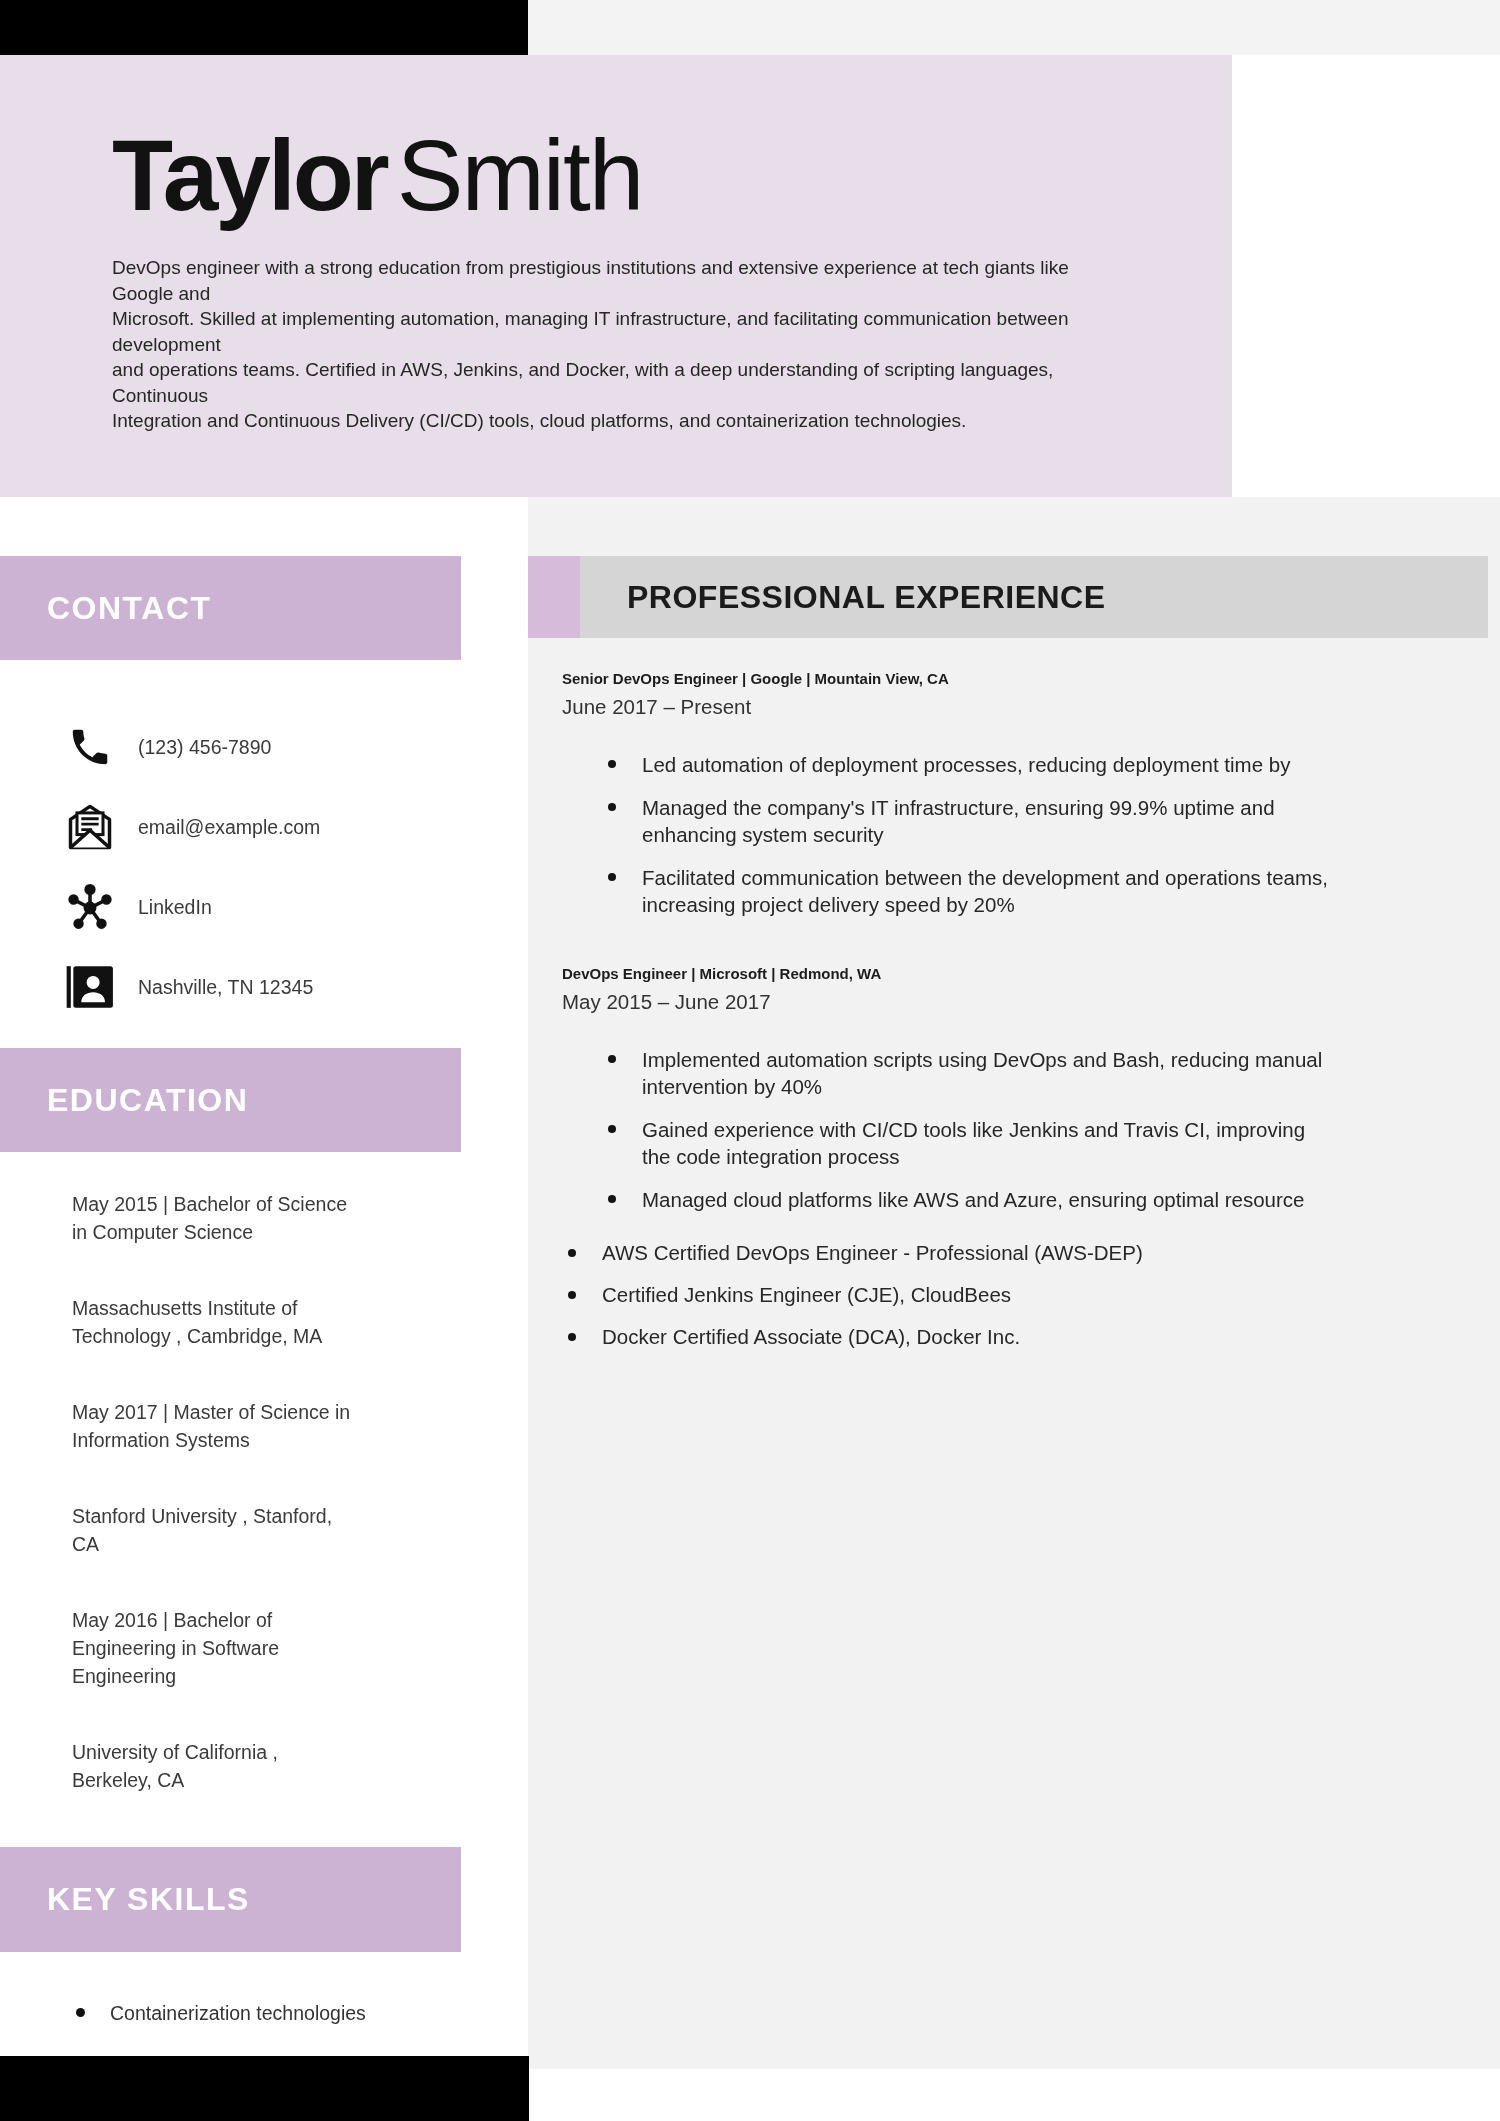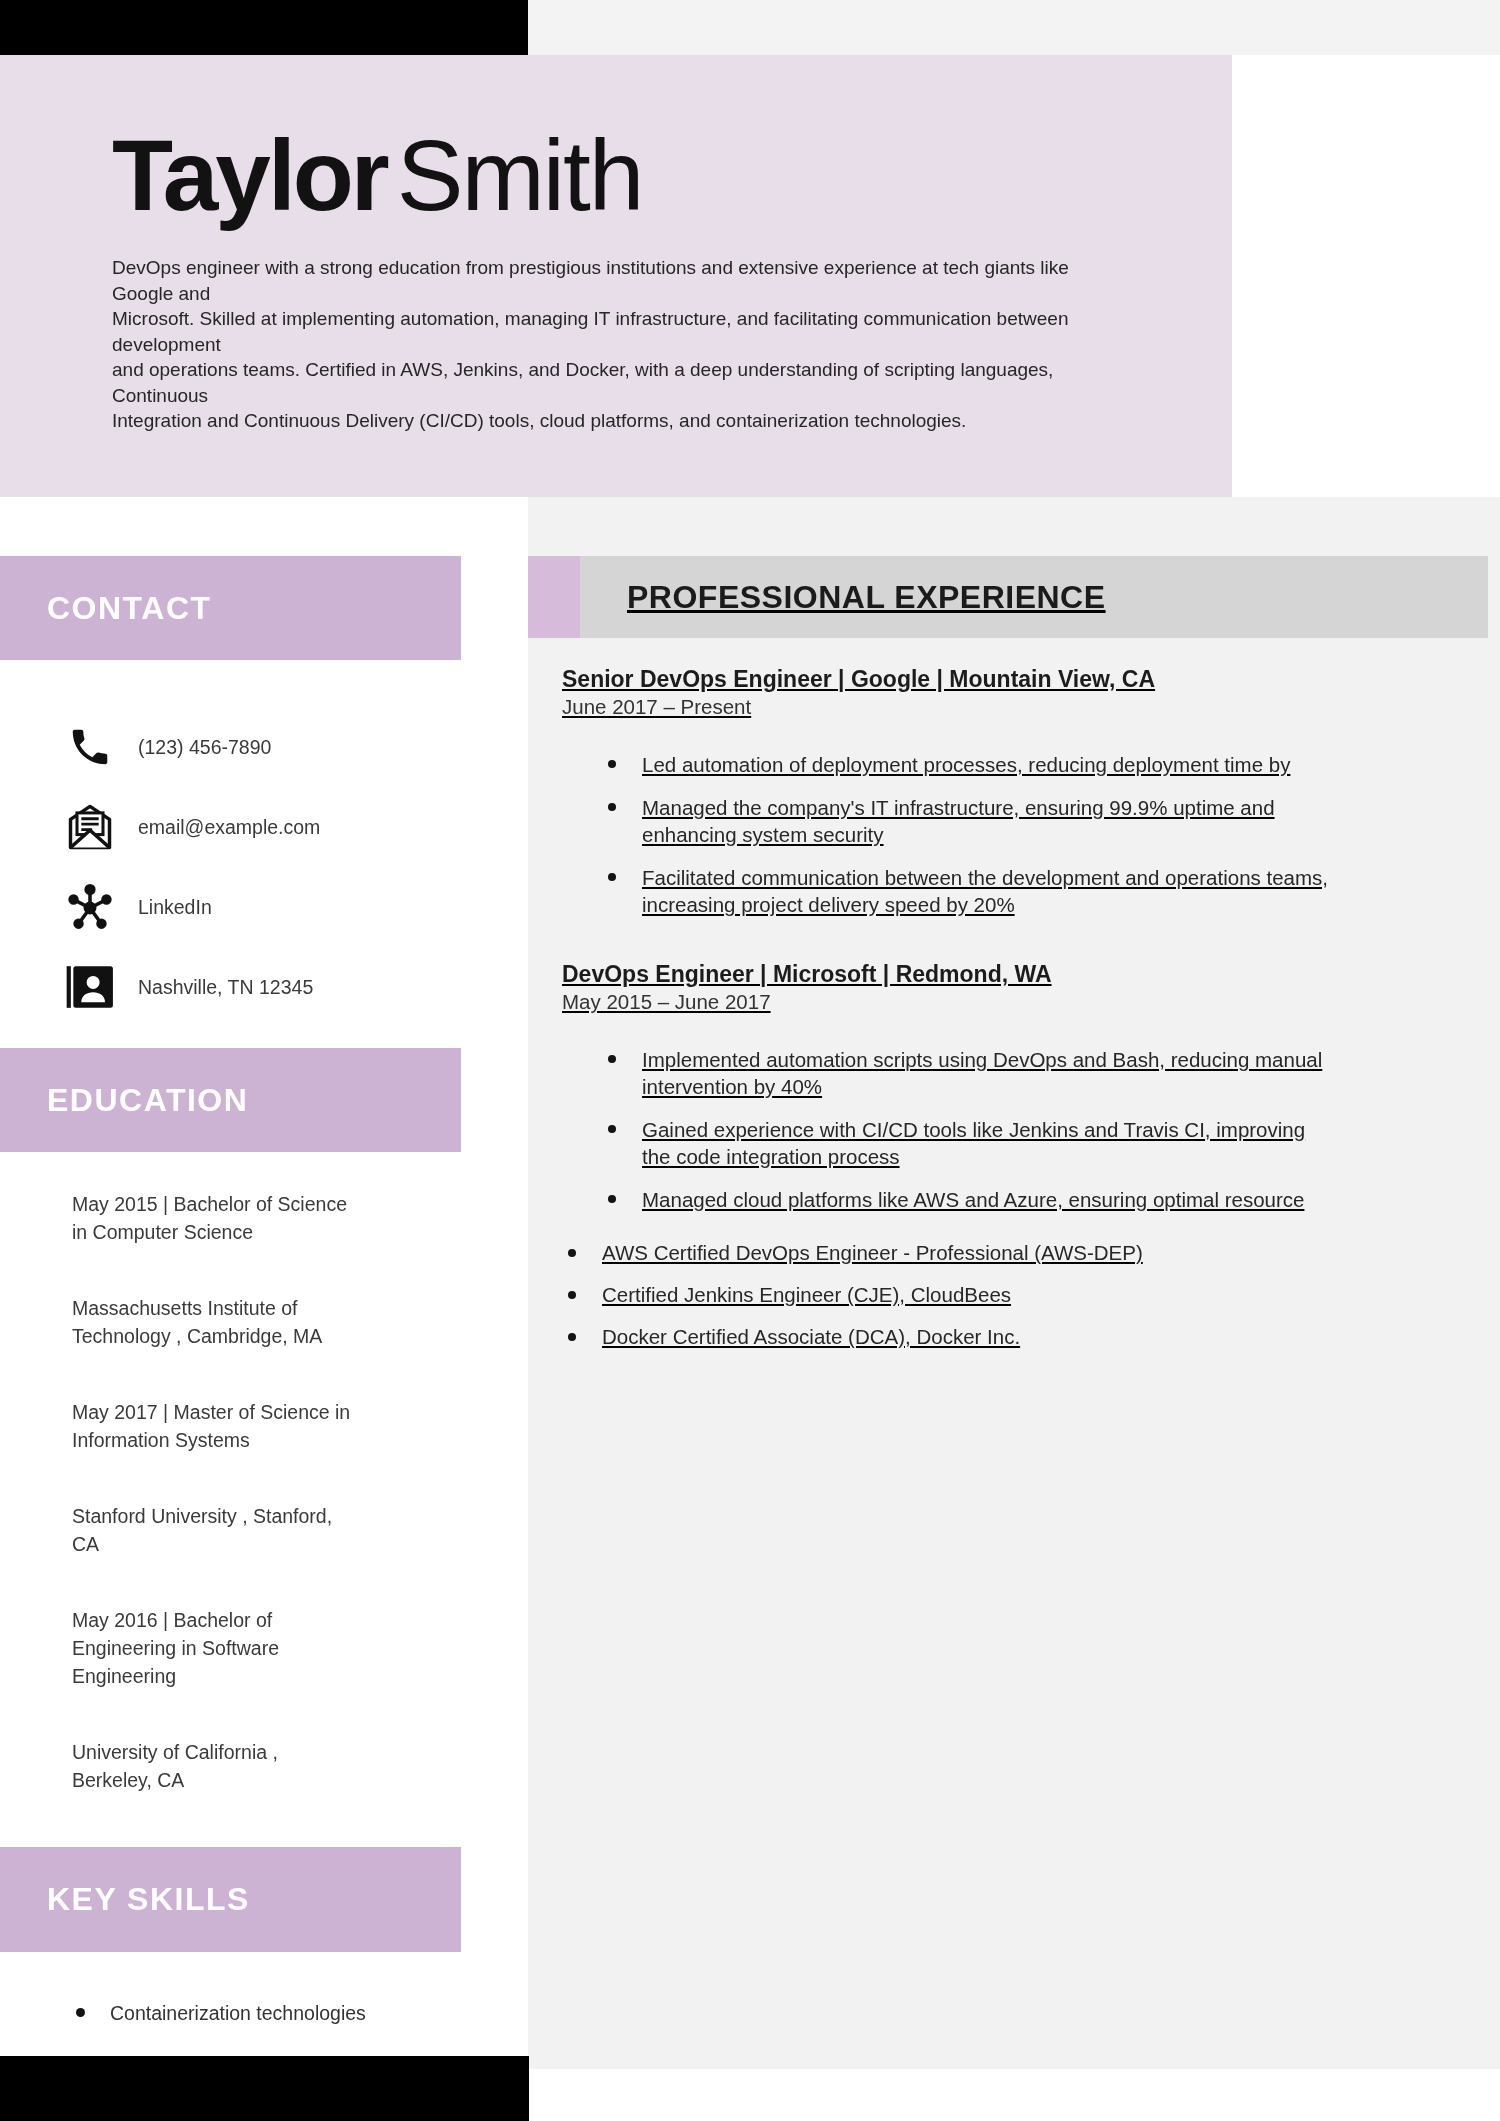--- a/index.html
+++ b/index.html
@@ -44,7 +44,7 @@
                            border-radius:50%; background:#111; }
 
   
-  .main { position:absolute; left:528px; top:497px; width:972px; height:1572px; background:#f3f2f3;text-decoration:underline; }
+  .main { position:absolute; left:528px; top:497px; width:972px; height:1572px; background:#f3f2f3; }
   .sec-hdr { display:flex; height:82px; }
   .sec-hdr .accent { width:52px; background:#d6bcda; flex:none; }
   .sec-hdr .gbar { width:908px; background:#d6d5d6; display:flex; align-items:center;

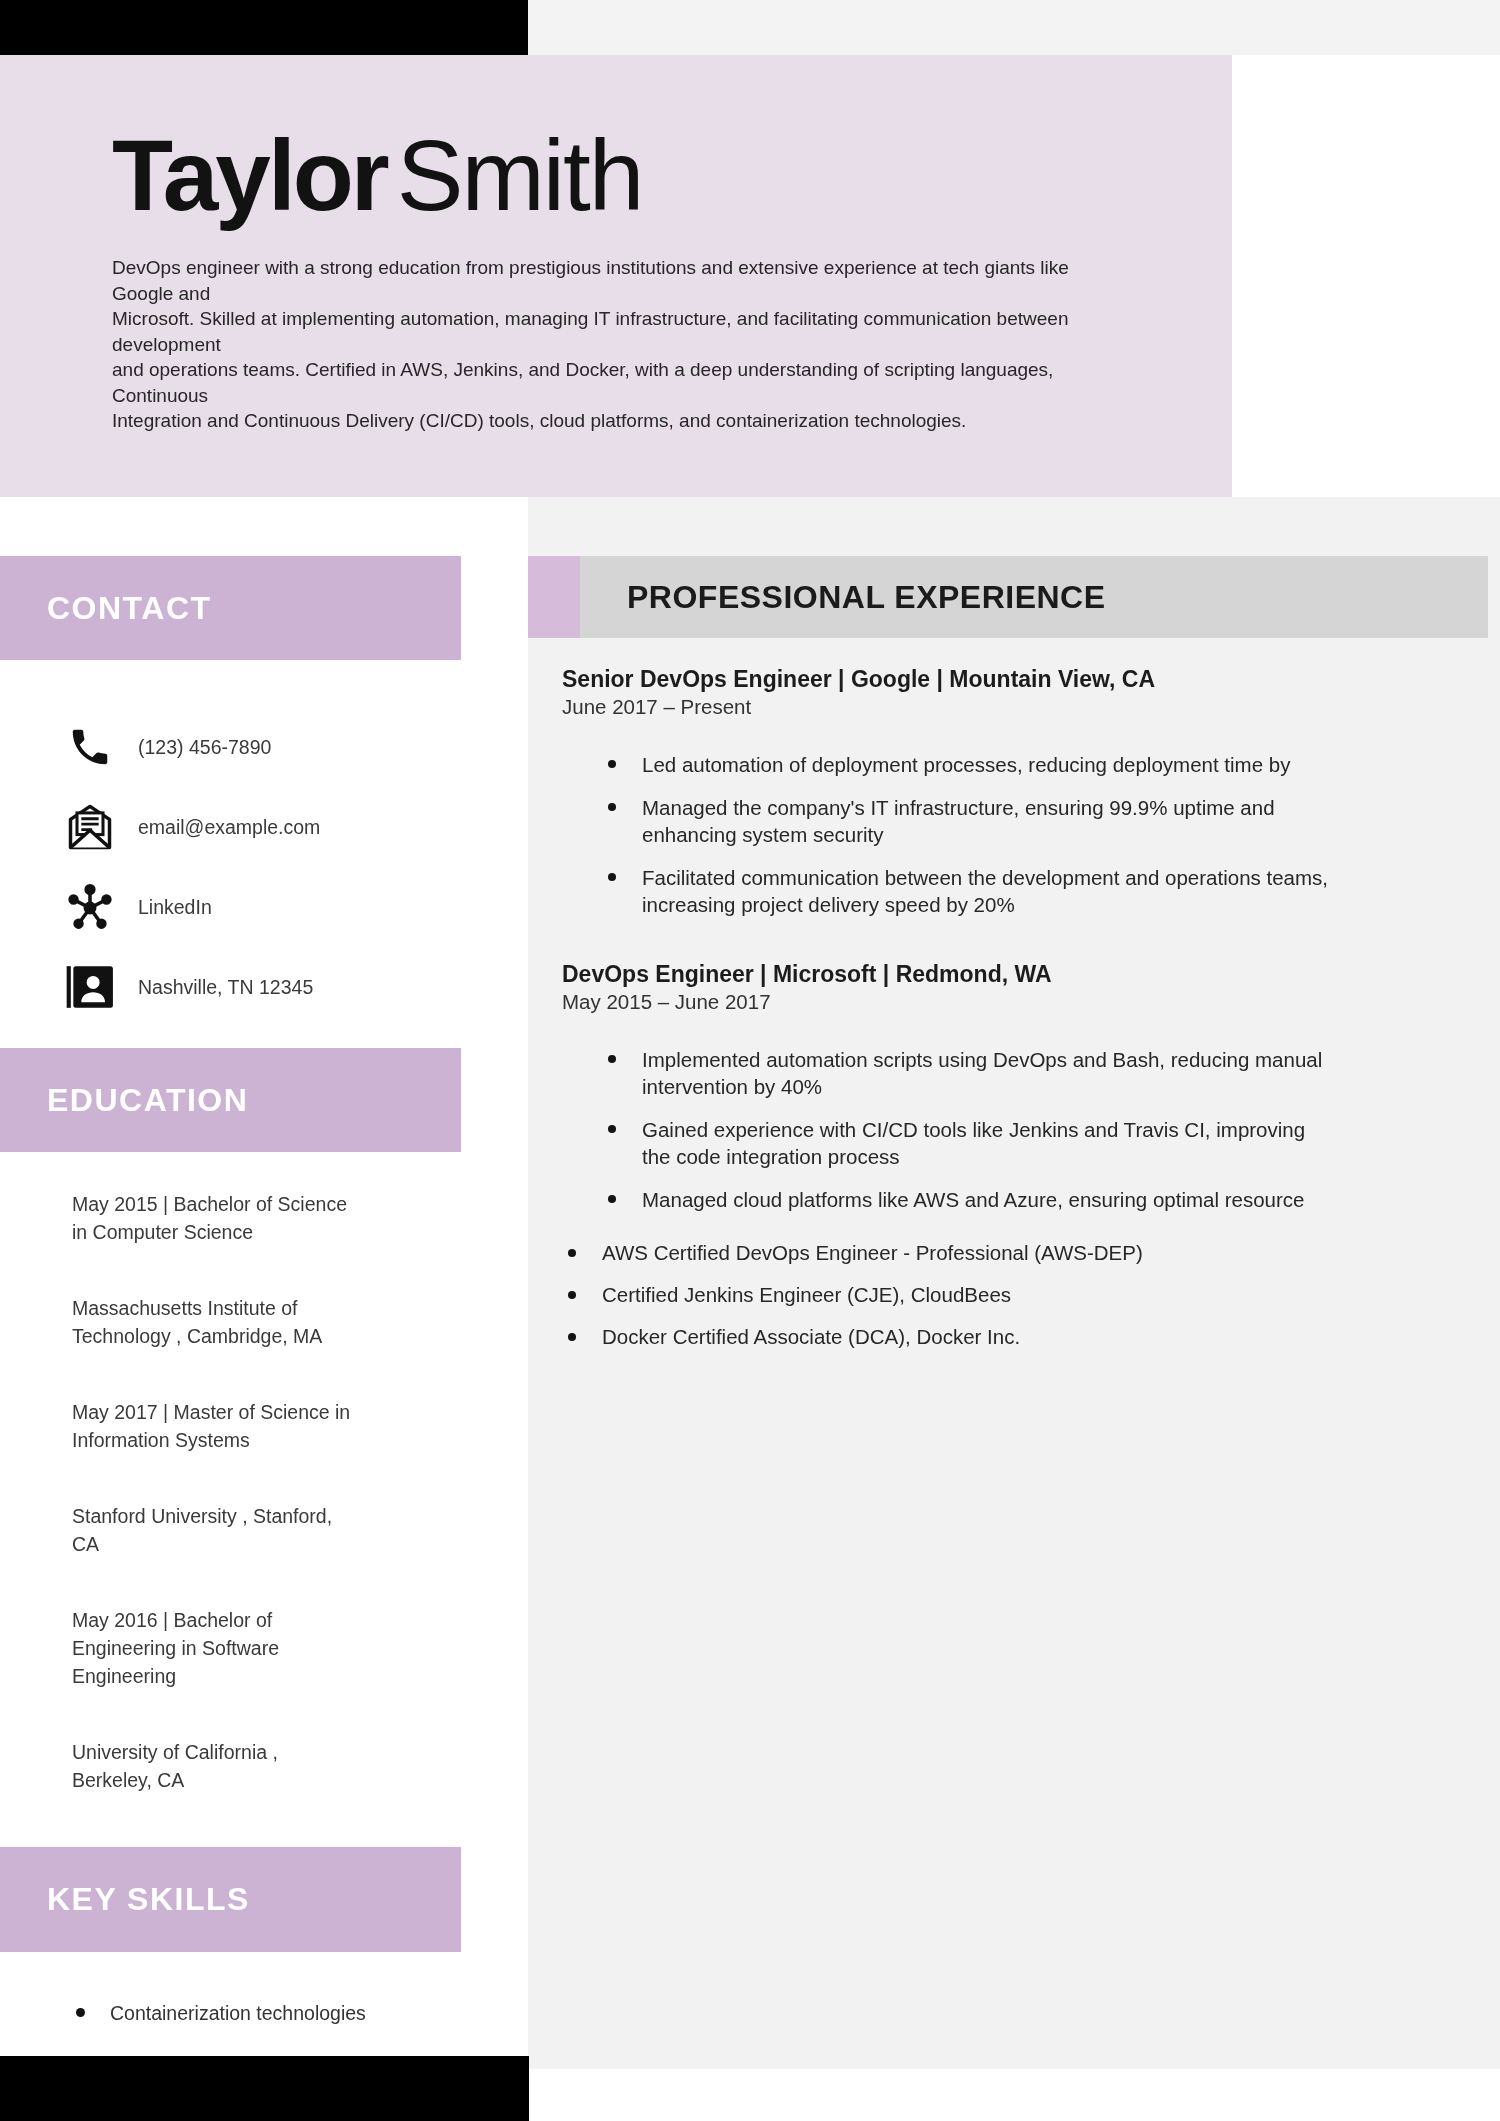--- a/index.html
+++ b/index.html
@@ -55,7 +55,7 @@
 
   .job { margin:27px 0 0 34px; }
   .job2 { margin-top:42px; }
-  .job-title { font-size:23px; font-weight:700; color:#1c1c1c; line-height:28px; }
+  .job-title { font-size:15px; font-weight:700; color:#1c1c1c; line-height:28px; }
   .job-dates { font-size:20.5px; color:#333; line-height:28px; }
 
   .bullets { list-style:none; margin:30px 0 0; padding:0 0 0 80px; }

